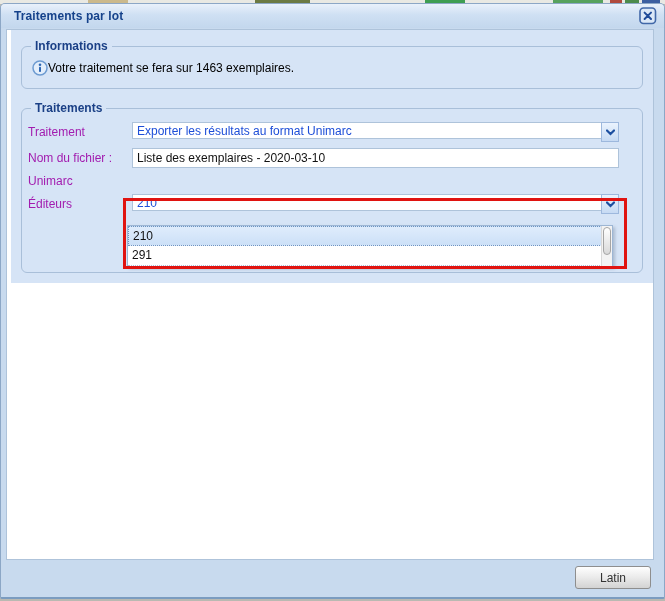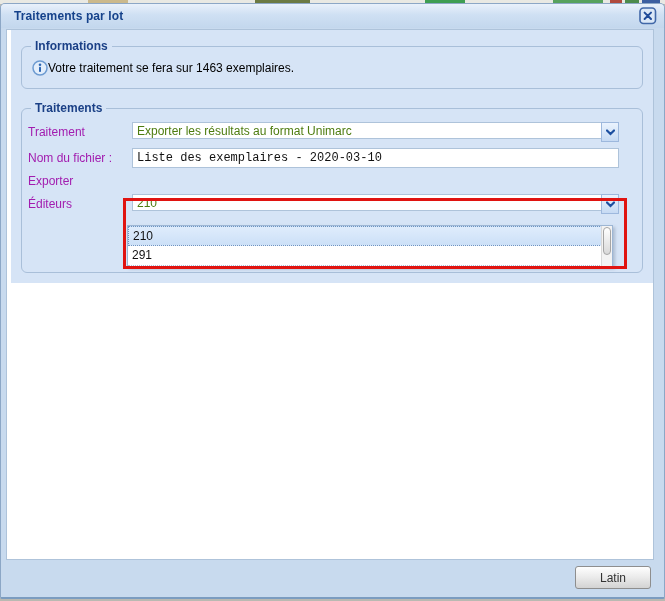--- a/index.html
+++ b/index.html
@@ -57,7 +57,7 @@
   .combo{display:flex;width:487px;height:20px;box-sizing:border-box;}
   .combo-input{
     flex:1;min-width:0;height:17px;box-sizing:border-box;border:1px solid #aec3da;border-right:none;
-    background:#fff;font-family:"Liberation Sans",sans-serif;font-size:12px;color:#4d7c0f;padding:0 4px;outline:none;
+    background:#fff;font-family:"Liberation Sans",sans-serif;font-size:12px;color:#1d4ed8;padding:0 4px;outline:none;
   }
   .combo-trigger{
     width:18px;height:20px;box-sizing:border-box;flex-shrink:0;cursor:pointer;

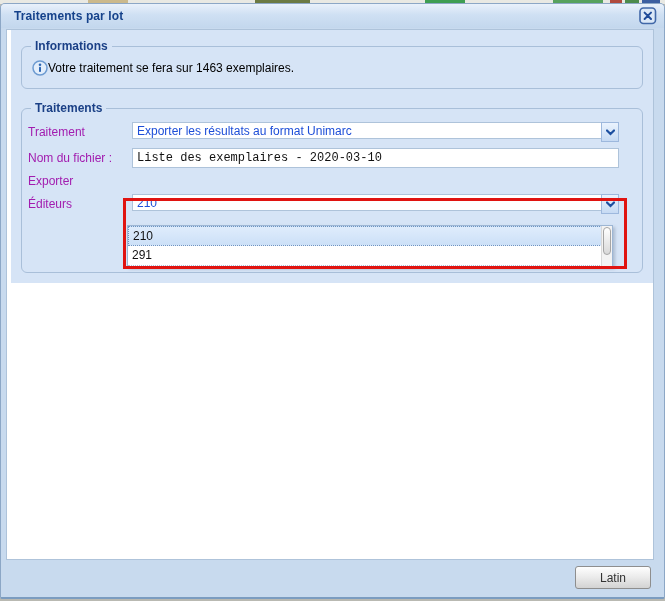--- a/index.html
+++ b/index.html
@@ -52,7 +52,7 @@
   .form-row label{width:104px;flex-shrink:0;font-size:12px;color:#a21caf;padding-left:2px;}
   .text-input{
     width:487px;height:20px;box-sizing:border-box;border:1px solid #aec3da;background:#fff;
-    font-family:Liberation Mono, monospace;font-size:12px;color:#111;padding:0 4px;outline:none;
+    font-family:Liberation Sans, sans-serif;font-size:12px;color:#111;padding:0 4px;outline:none;
   }
   .combo{display:flex;width:487px;height:20px;box-sizing:border-box;}
   .combo-input{

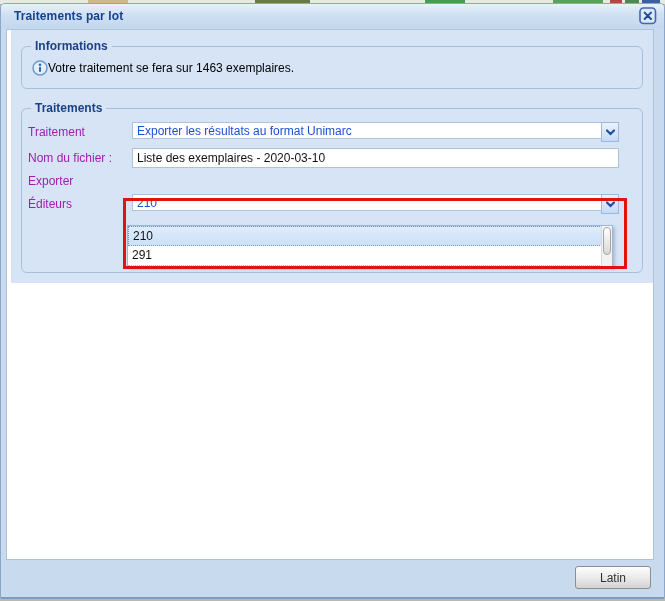--- a/index.html
+++ b/index.html
@@ -166,7 +166,7 @@
         </div>
 
         <div class="form-row">
-          <label>Exporter</label>
+          <label>Unimarc</label>
         </div>
 
         <div class="form-row">

